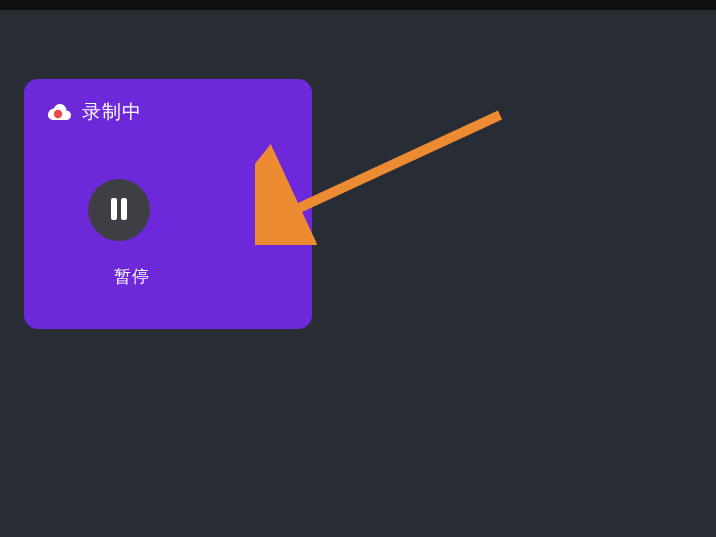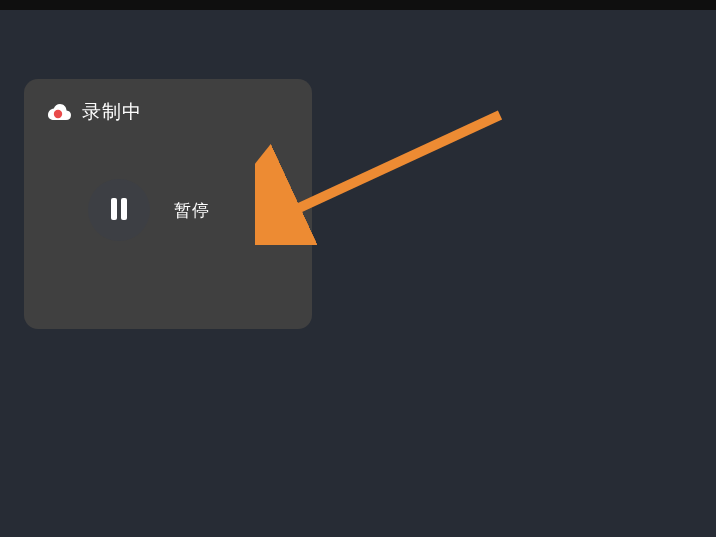--- a/index.html
+++ b/index.html
@@ -22,7 +22,7 @@
       top: 79px;
       width: 288px;
       height: 250px;
-      background: #404040;
+      background: #6d28d9;
       border-radius: 14px;
       padding: 20px 22px;
     }

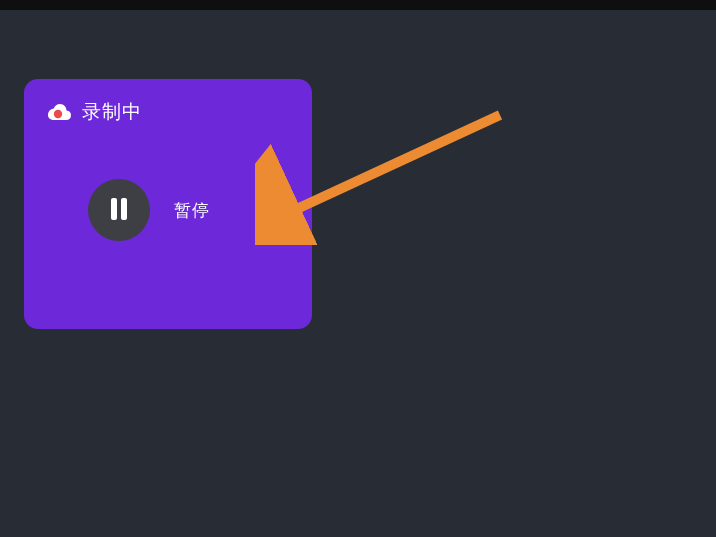--- a/index.html
+++ b/index.html
@@ -50,8 +50,8 @@
     }
     .ctrl {
       display: flex;
-      flex-direction: row;
-      align-items: center;
+      flex-direction: column;
+      align-items: flex-end;
       gap: 24px;
       cursor: pointer;
     }

